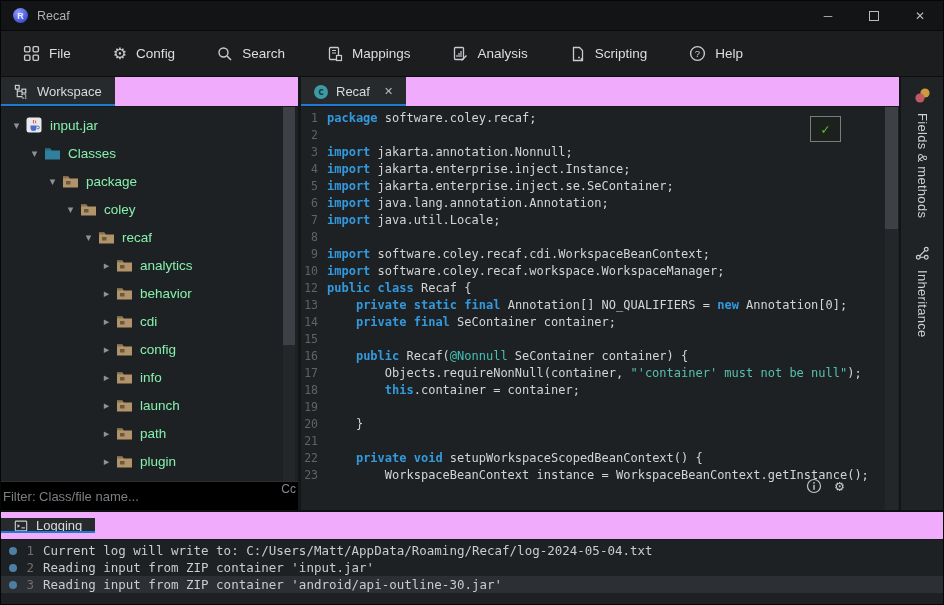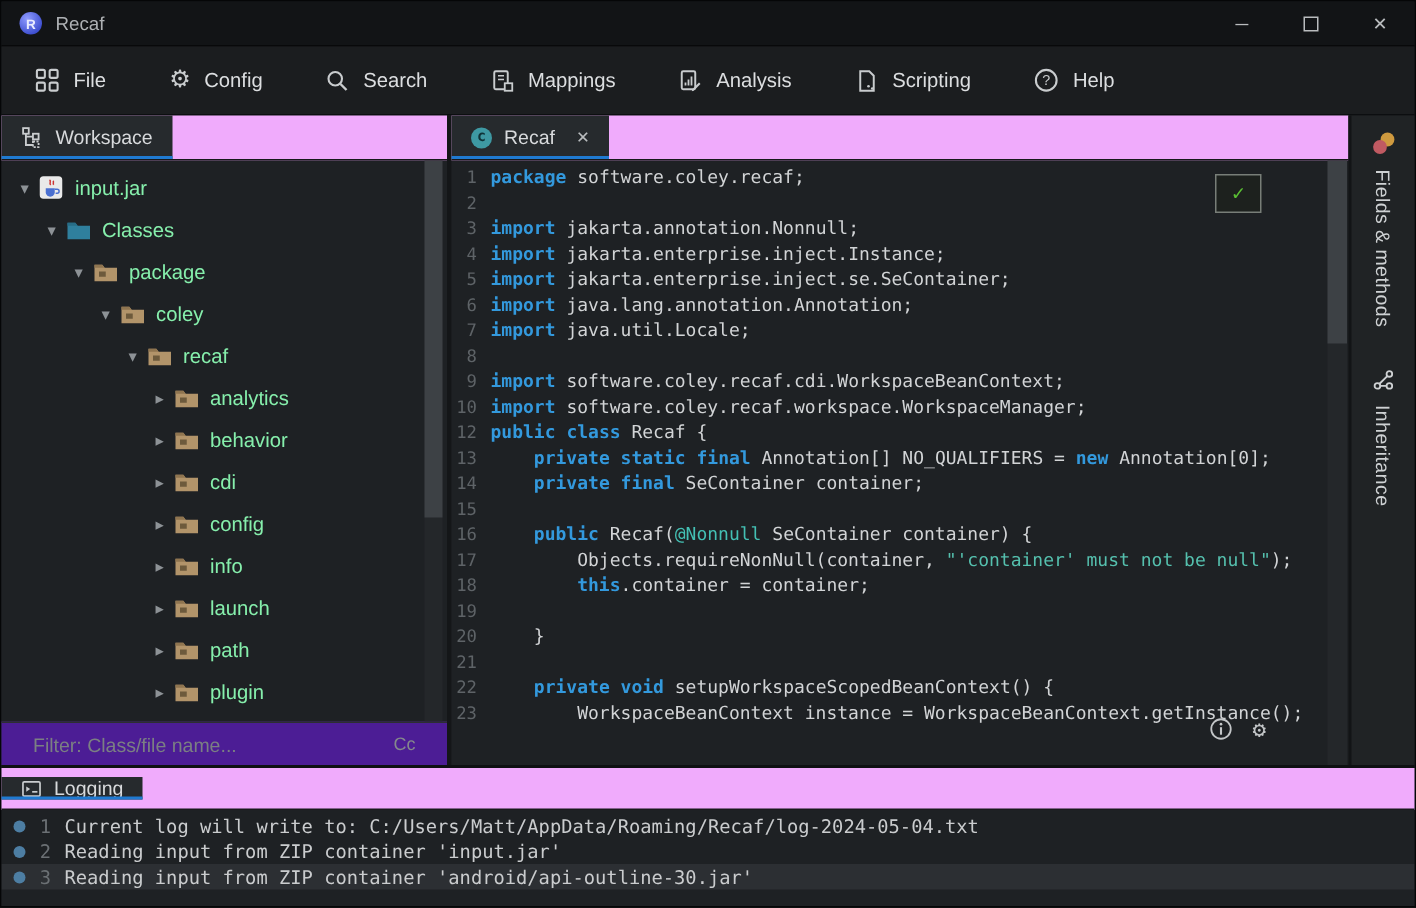--- a/index.html
+++ b/index.html
@@ -43,7 +43,7 @@
   .t-label{color:#86efac;font-size:13.5px;margin-left:7px;white-space:nowrap;text-align:right;}
   .vscroll{position:absolute;top:0;bottom:0;right:3px;width:12px;background:#24272a;}
   .vscroll .thumb{position:absolute;left:0;width:100%;background:#3d4145;}
-  .filter-bar{height:29px;border-top:1px solid #2c2f32;background:#4c1d95;display:flex;align-items:center;padding:0 21px;flex-shrink:0;}
+  .filter-bar{height:29px;border-top:1px solid #2c2f32;background:#000000;display:flex;padding:0 2px;flex-shrink:0;}
   .filter-bar input{flex:1;background:transparent;border:none;outline:none;color:#d0d3d5;font-size:13px;font-family:"Liberation Sans",sans-serif;}
   .filter-bar input::placeholder{color:#7b7f83;}
   .cc-toggle{color:#84888c;font-size:12px;padding-left:8px;}

